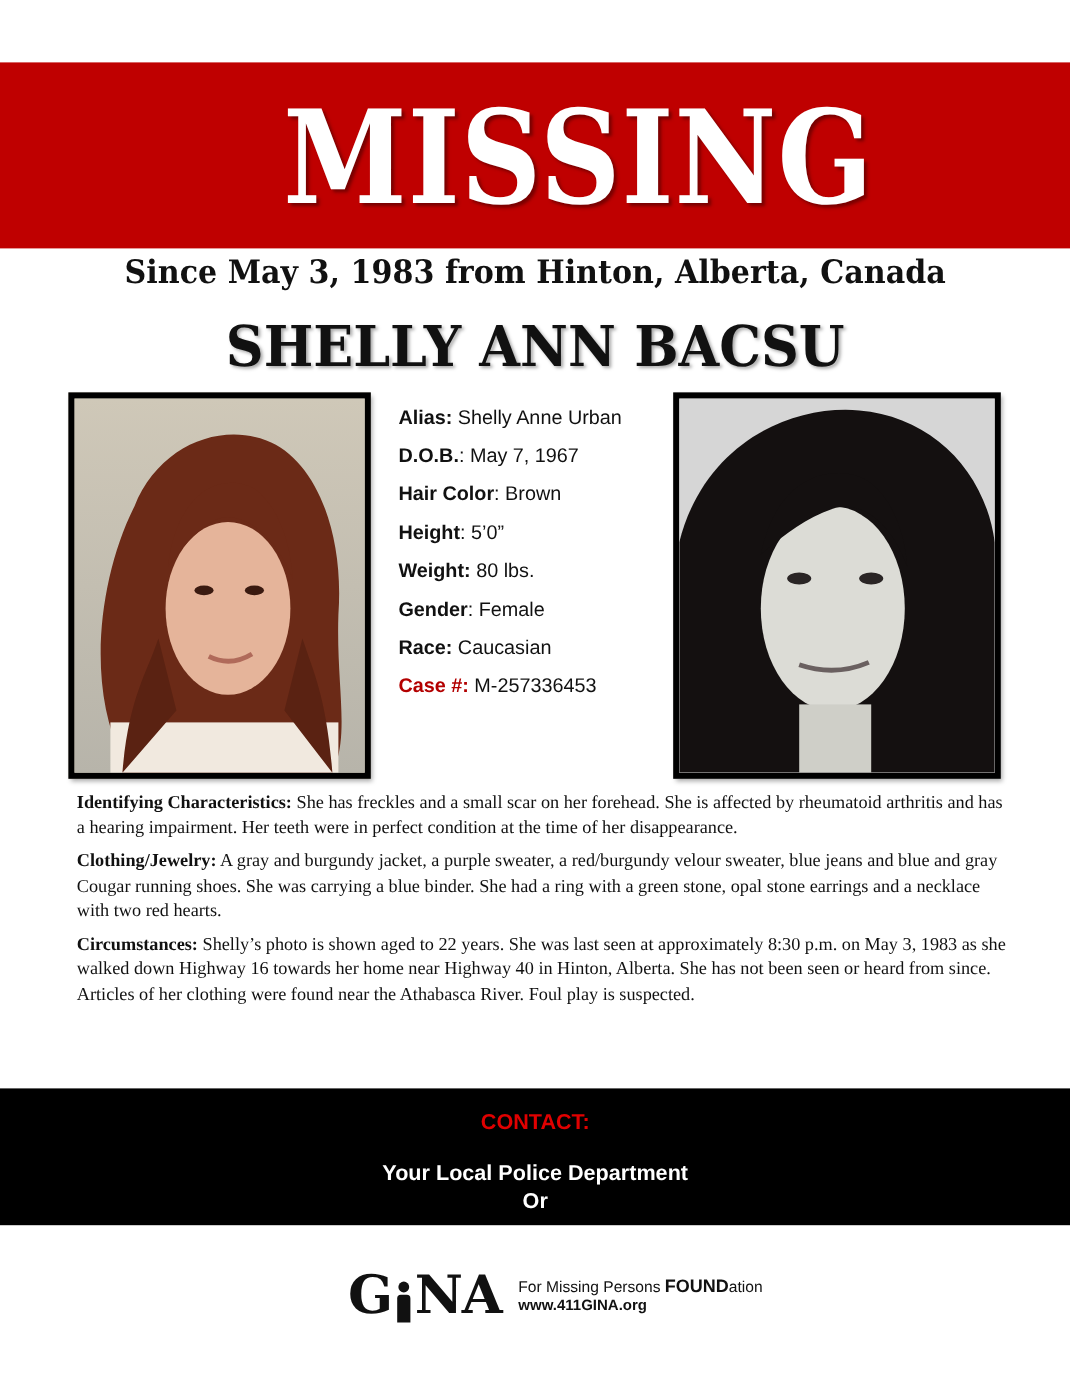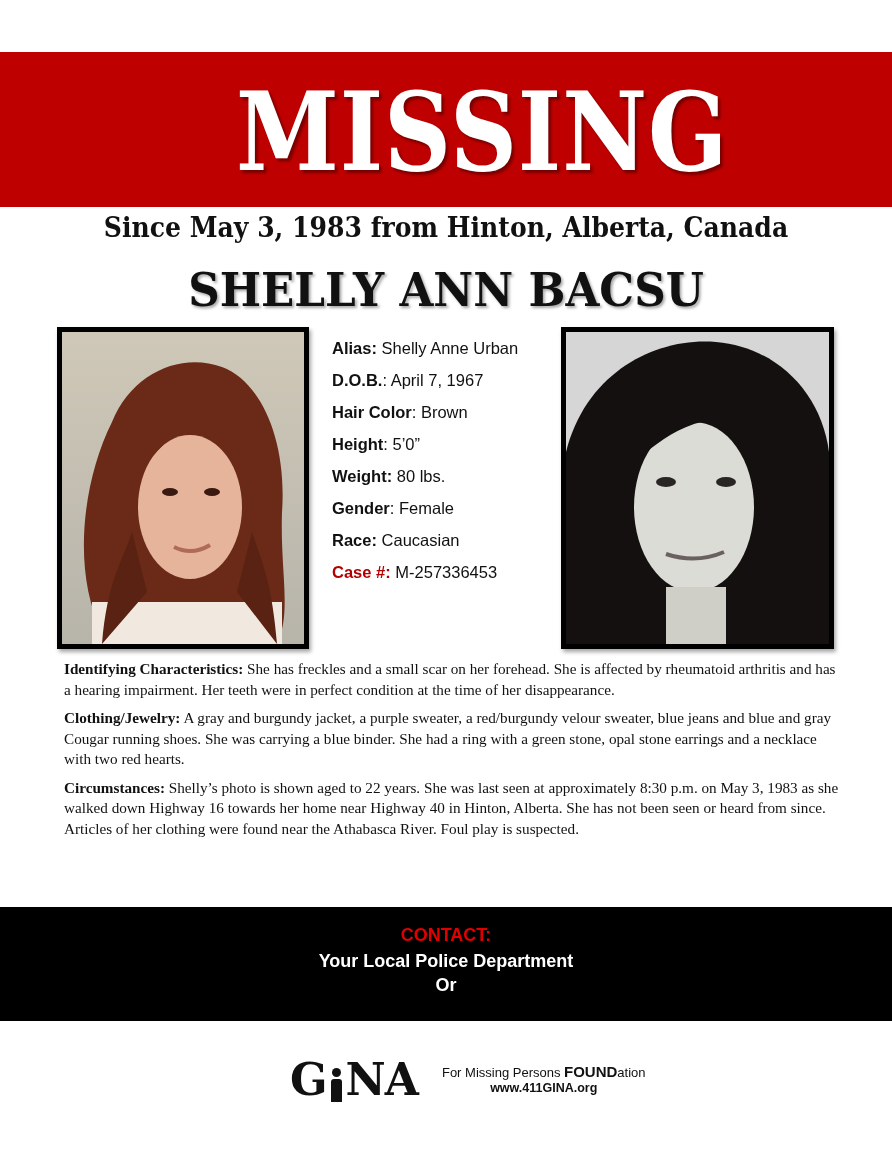--- a/index.html
+++ b/index.html
@@ -248,7 +248,7 @@
     <span class="label">Alias:</span><span> Shelly Anne Urban</span>
   </div>
   <div class="fact">
-    <span class="label">D.O.B.</span><span>: April 7, 1967</span>
+    <span class="label">D.O.B.</span><span>: May 7, 1967</span>
   </div>
   <div class="fact">
     <span class="label">Hair Color</span><span>:  Brown</span>

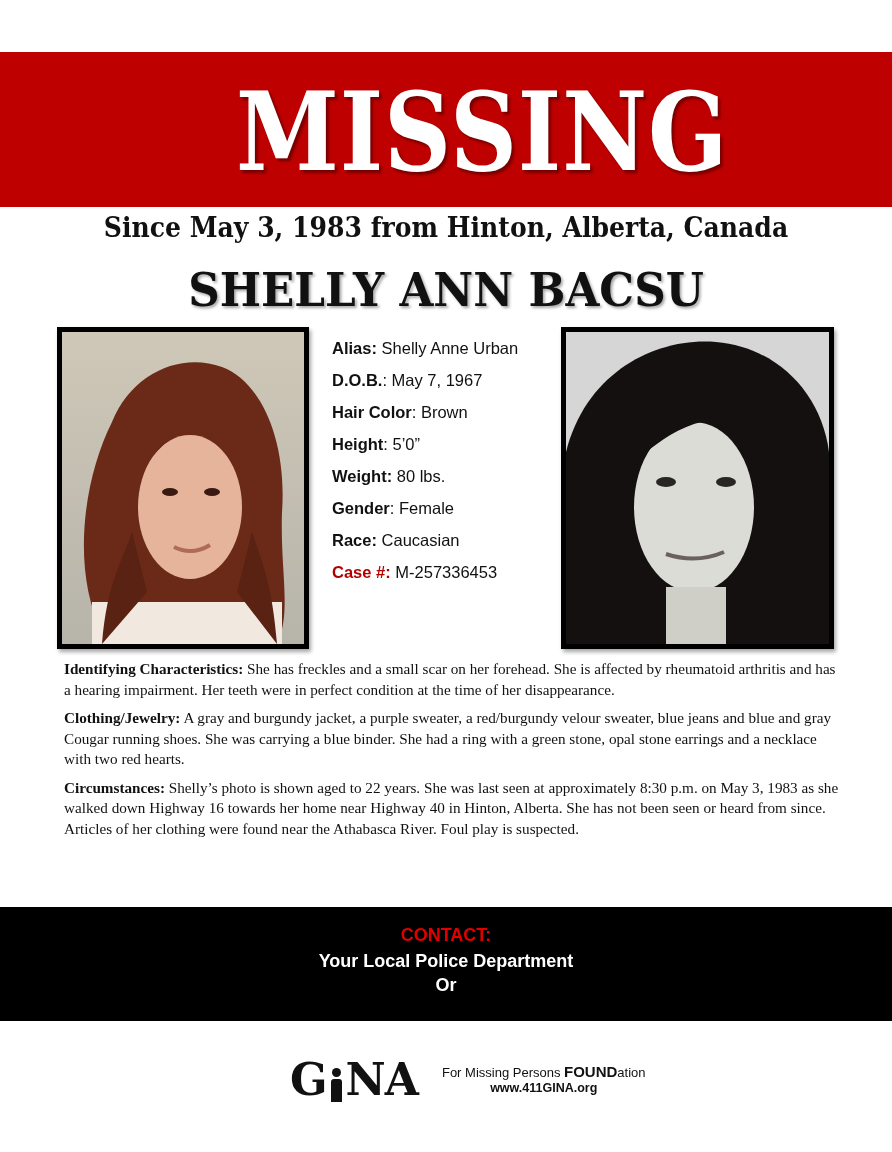--- a/index.html
+++ b/index.html
@@ -146,7 +146,7 @@
       line-height: 23.5px;
     }
     .contact-line.first {
-      margin-top: 4px;
+      margin-top: 20px;
     }
     .footer {
       position: absolute;

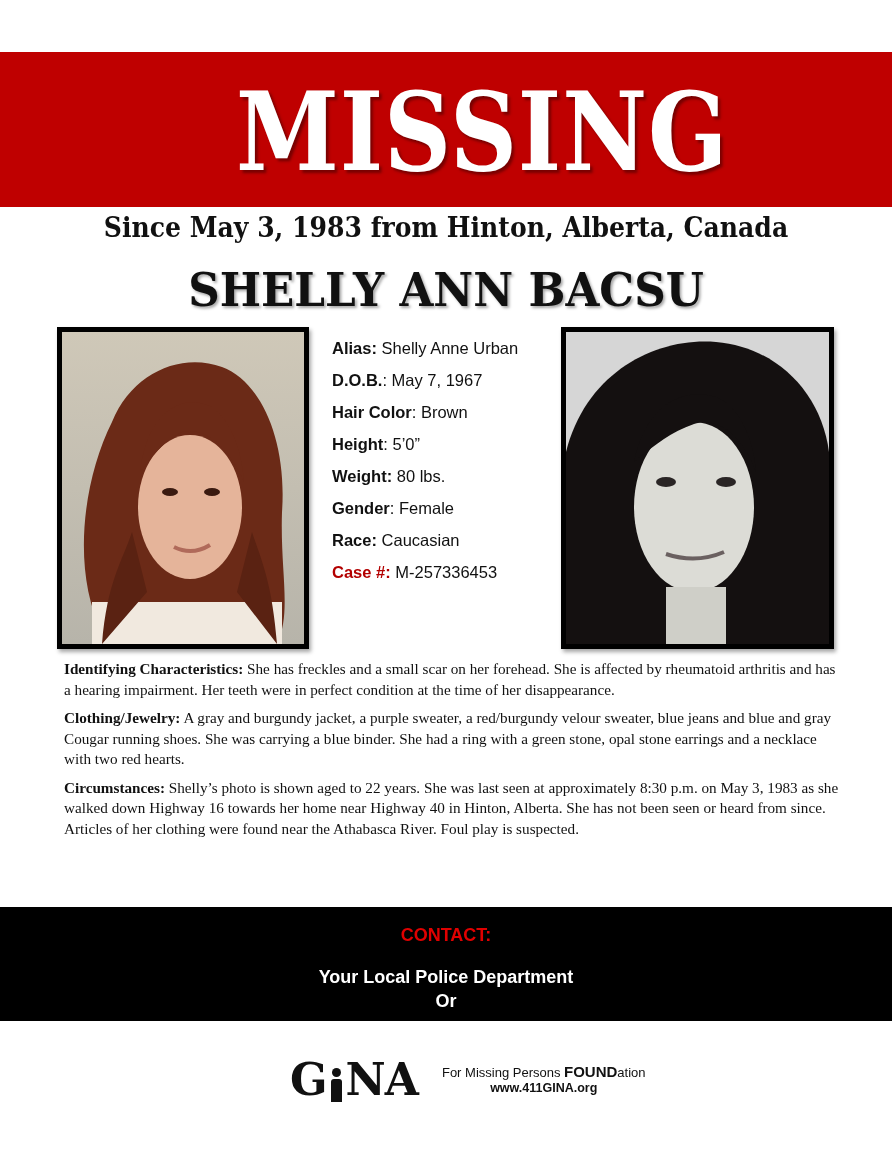--- a/index.html
+++ b/index.html
@@ -193,8 +193,7 @@
       border-radius: 3px 3px 0 0;
     }
     .gina-text {
-      margin-left: 24px;
-      text-align: center;
+      margin-left: 14px;
       color: #111;
     }
     .gina-tagline {

